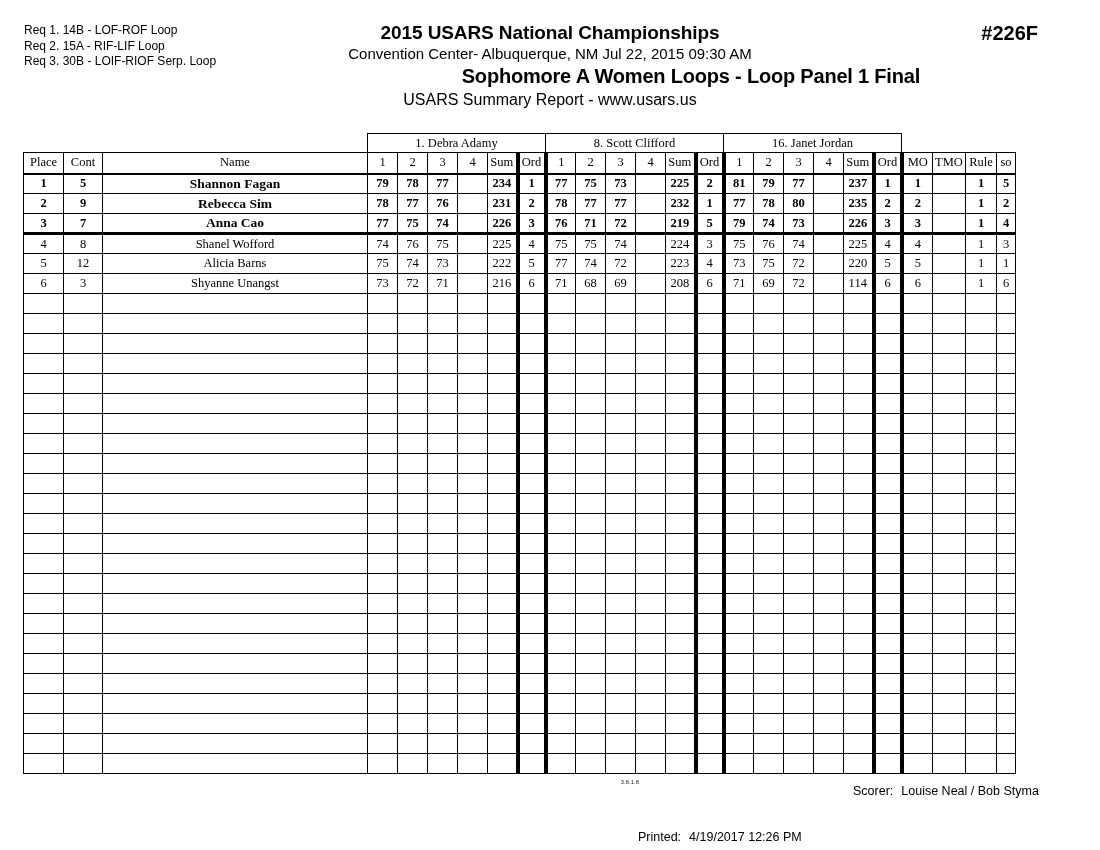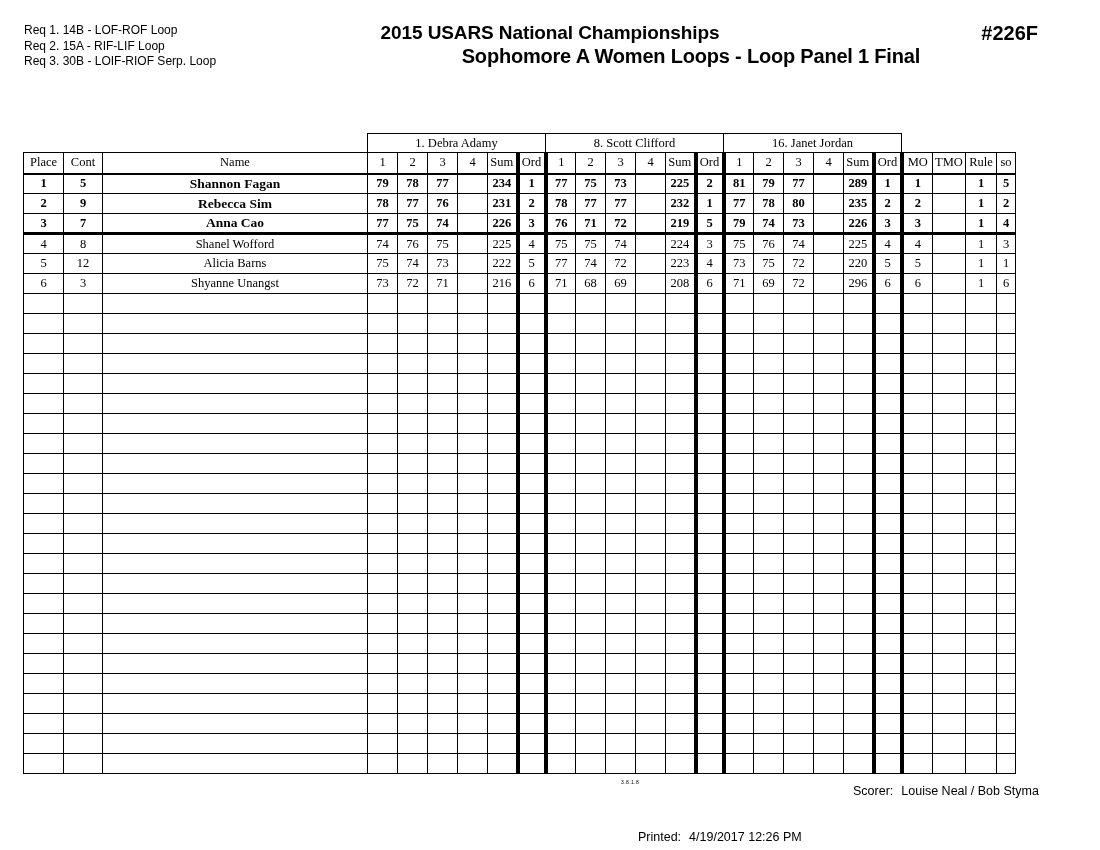--- a/index.html
+++ b/index.html
@@ -83,6 +83,7 @@
 
   <div id="title-block">
     <div id="title-main">2015 USARS National Championships</div>
+    <div id="title-venue">Convention Center- Albuquerque, NM  Jul 22, 2015  09:30 AM</div>
     <div id="title-event">Sophomore A Women Loops - Loop Panel 1 Final</div>
   </div>
 

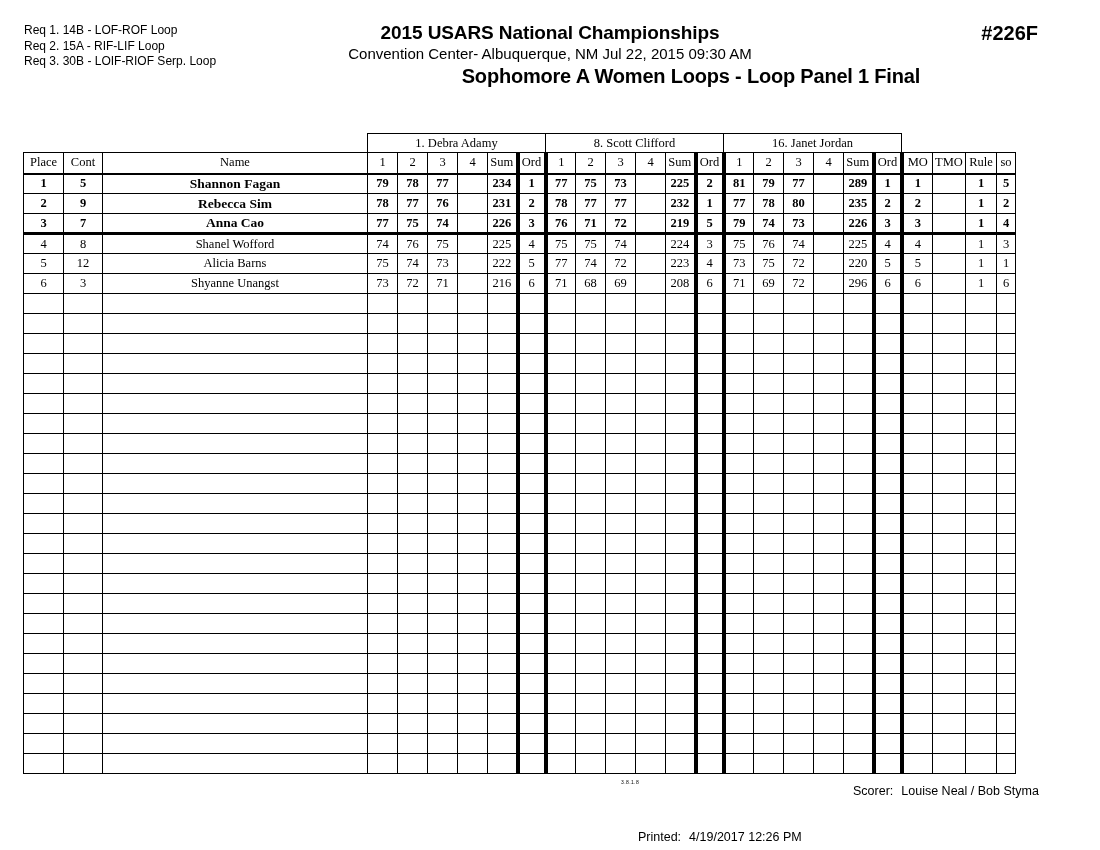--- a/index.html
+++ b/index.html
@@ -85,6 +85,7 @@
     <div id="title-main">2015 USARS National Championships</div>
     <div id="title-venue">Convention Center- Albuquerque, NM  Jul 22, 2015  09:30 AM</div>
     <div id="title-event">Sophomore A Women Loops - Loop Panel 1 Final</div>
+    <div id="title-report">USARS Summary Report - www.usars.us</div>
   </div>
 
   <div id="event-number">#226F</div>

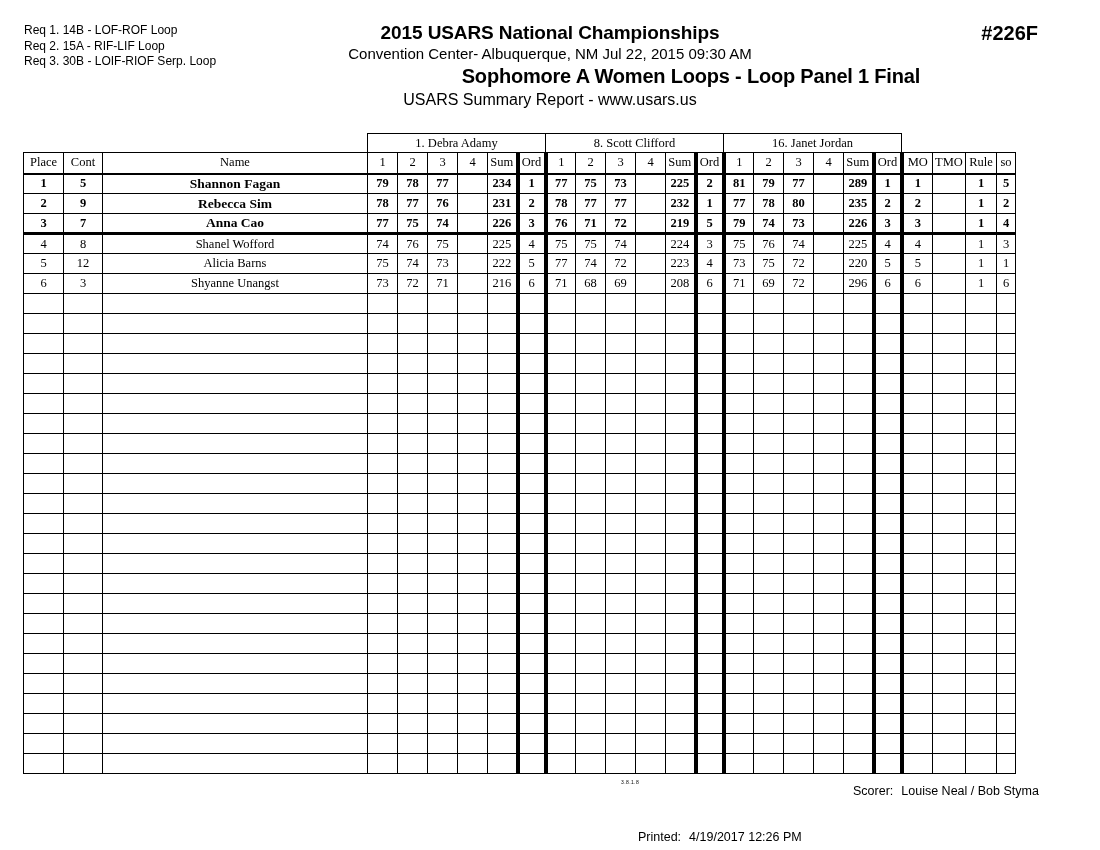--- a/index.html
+++ b/index.html
@@ -175,7 +175,7 @@
           <td class="">79</td>
           <td class="">77</td>
           <td class=""></td>
-          <td class="">289</td>
+          <td class="">237</td>
           <td class="c-ord wall-l wall-r">1</td>
           <td>1</td>
           <td></td>

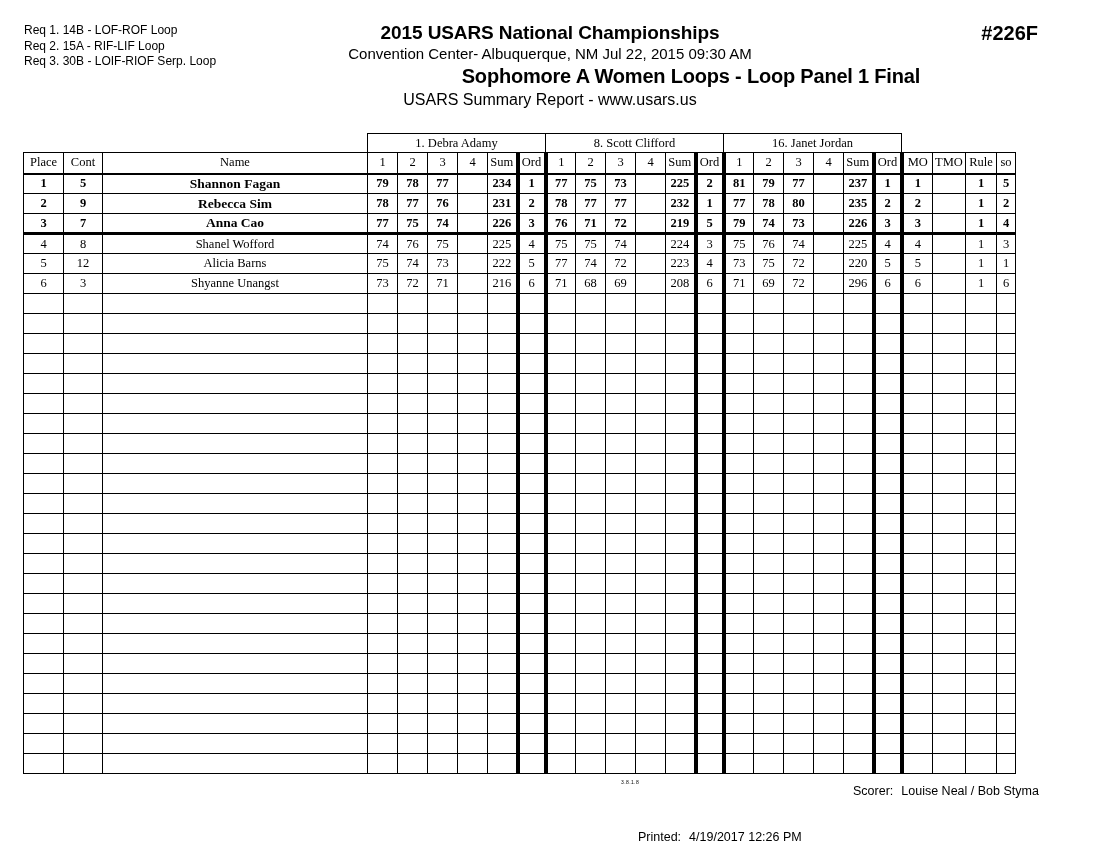--- a/index.html
+++ b/index.html
@@ -310,7 +310,7 @@
           <td class="">69</td>
           <td class="">72</td>
           <td class=""></td>
-          <td class="">296</td>
+          <td class="">114</td>
           <td class="c-ord wall-l wall-r">6</td>
           <td>6</td>
           <td></td>

